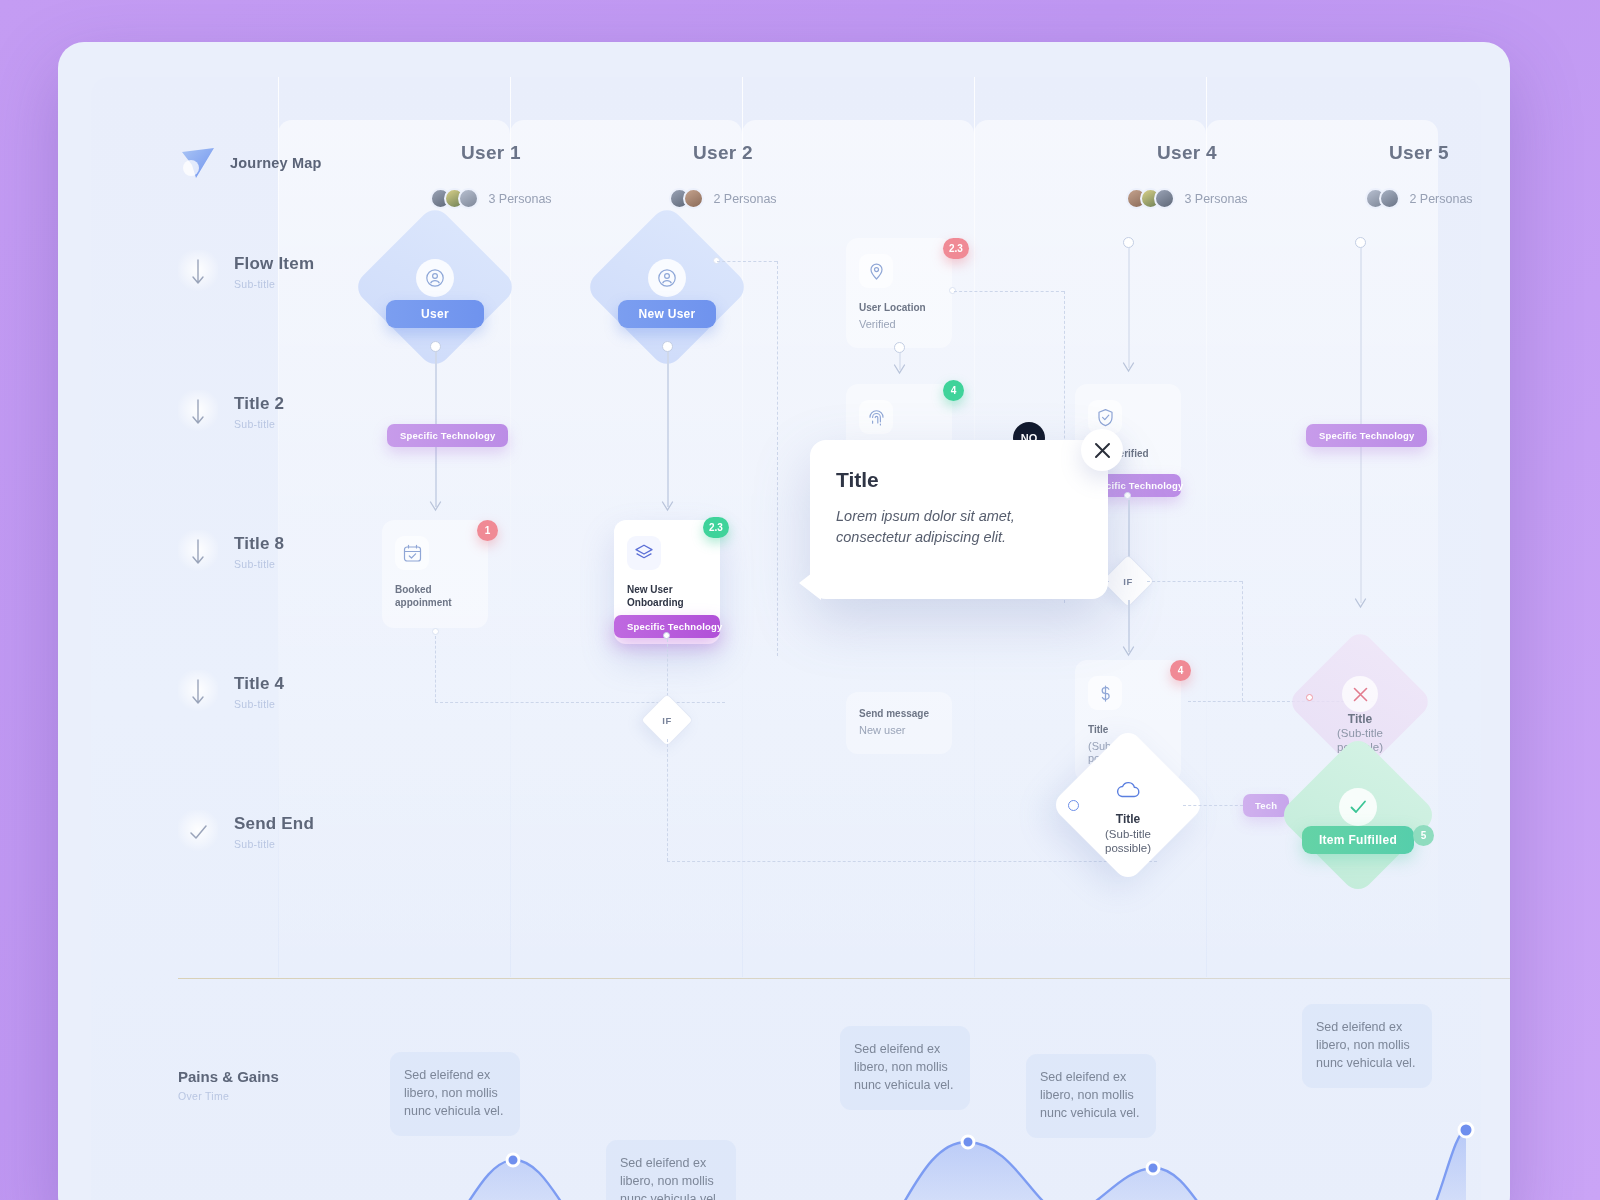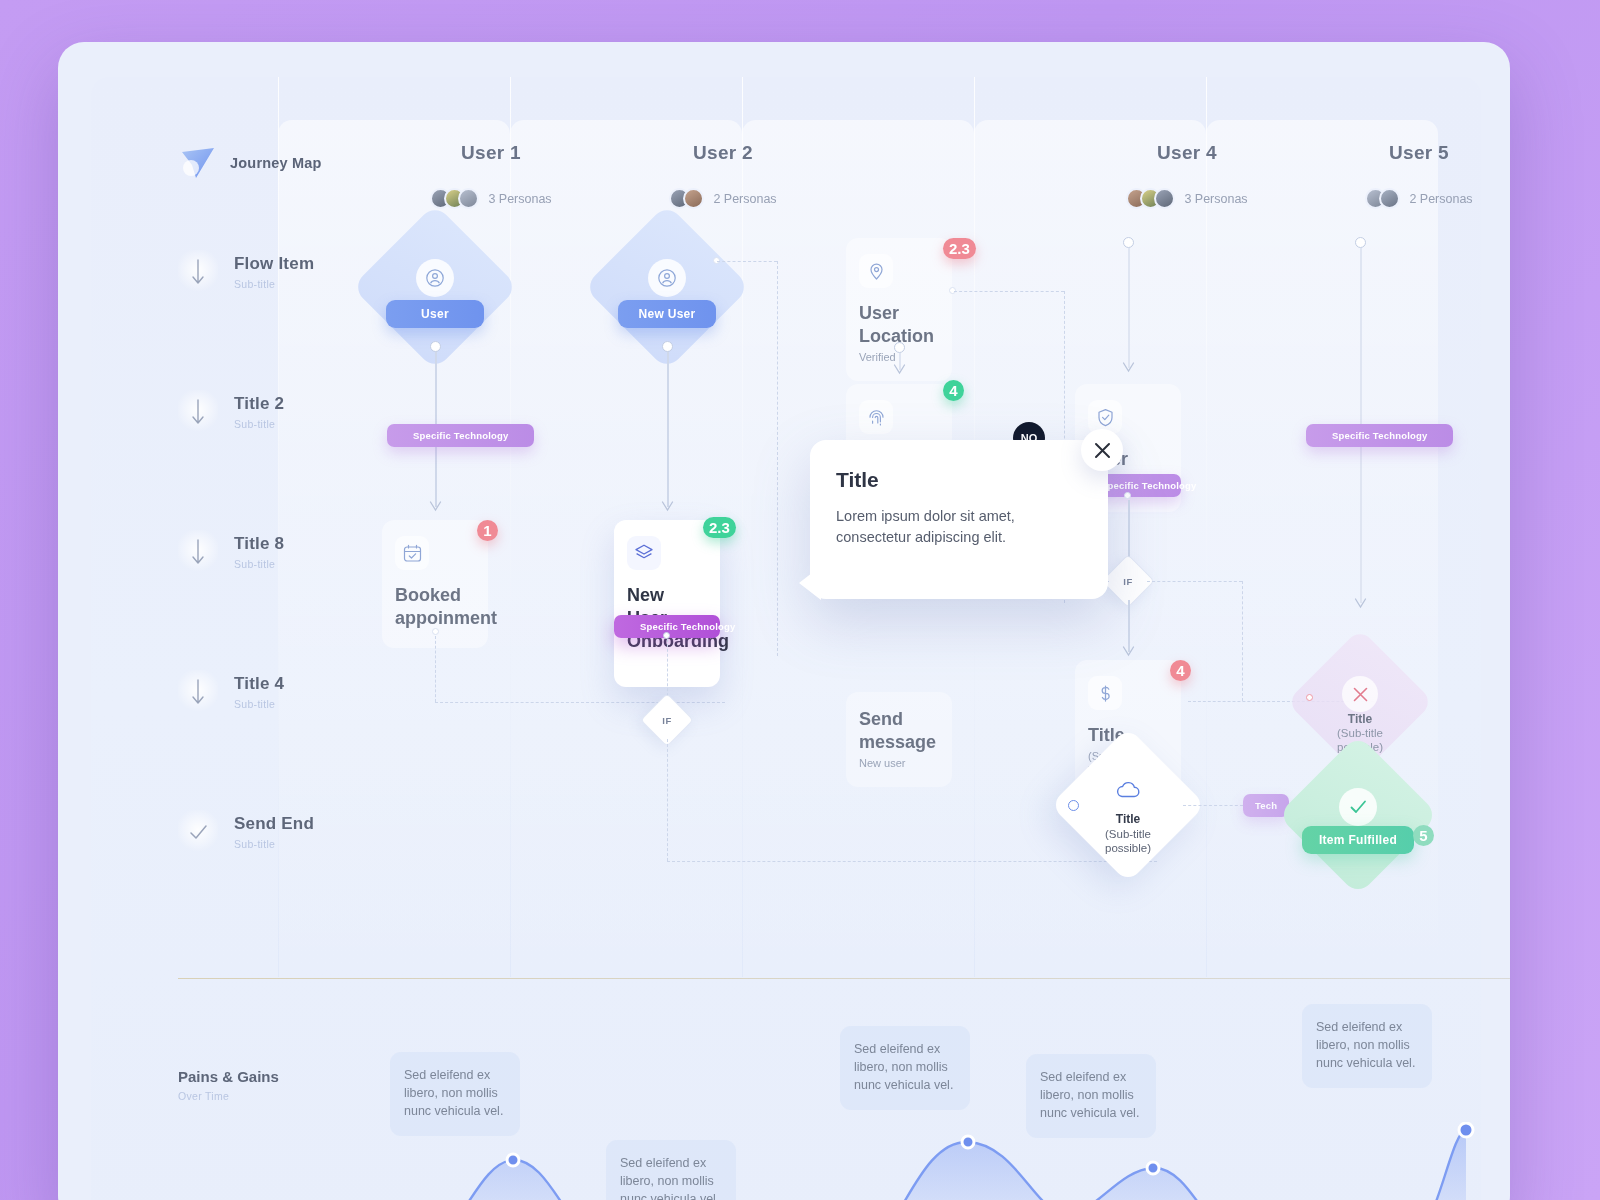--- a/index.html
+++ b/index.html
@@ -127,7 +127,7 @@
 
   .count-badge {
     position:absolute; min-width:21px; height:21px; padding:0 6px;
-    border-radius: 11px; color:#fff; font-size:15px; font-weight:700;
+    border-radius: 11px; color:#fff; font-size:10px; font-weight:700;
     display:flex; align-items:center; justify-content:center;
   }
   .cb-red { background:#f08a95; box-shadow:0 5px 12px rgba(238,125,140,.4); }

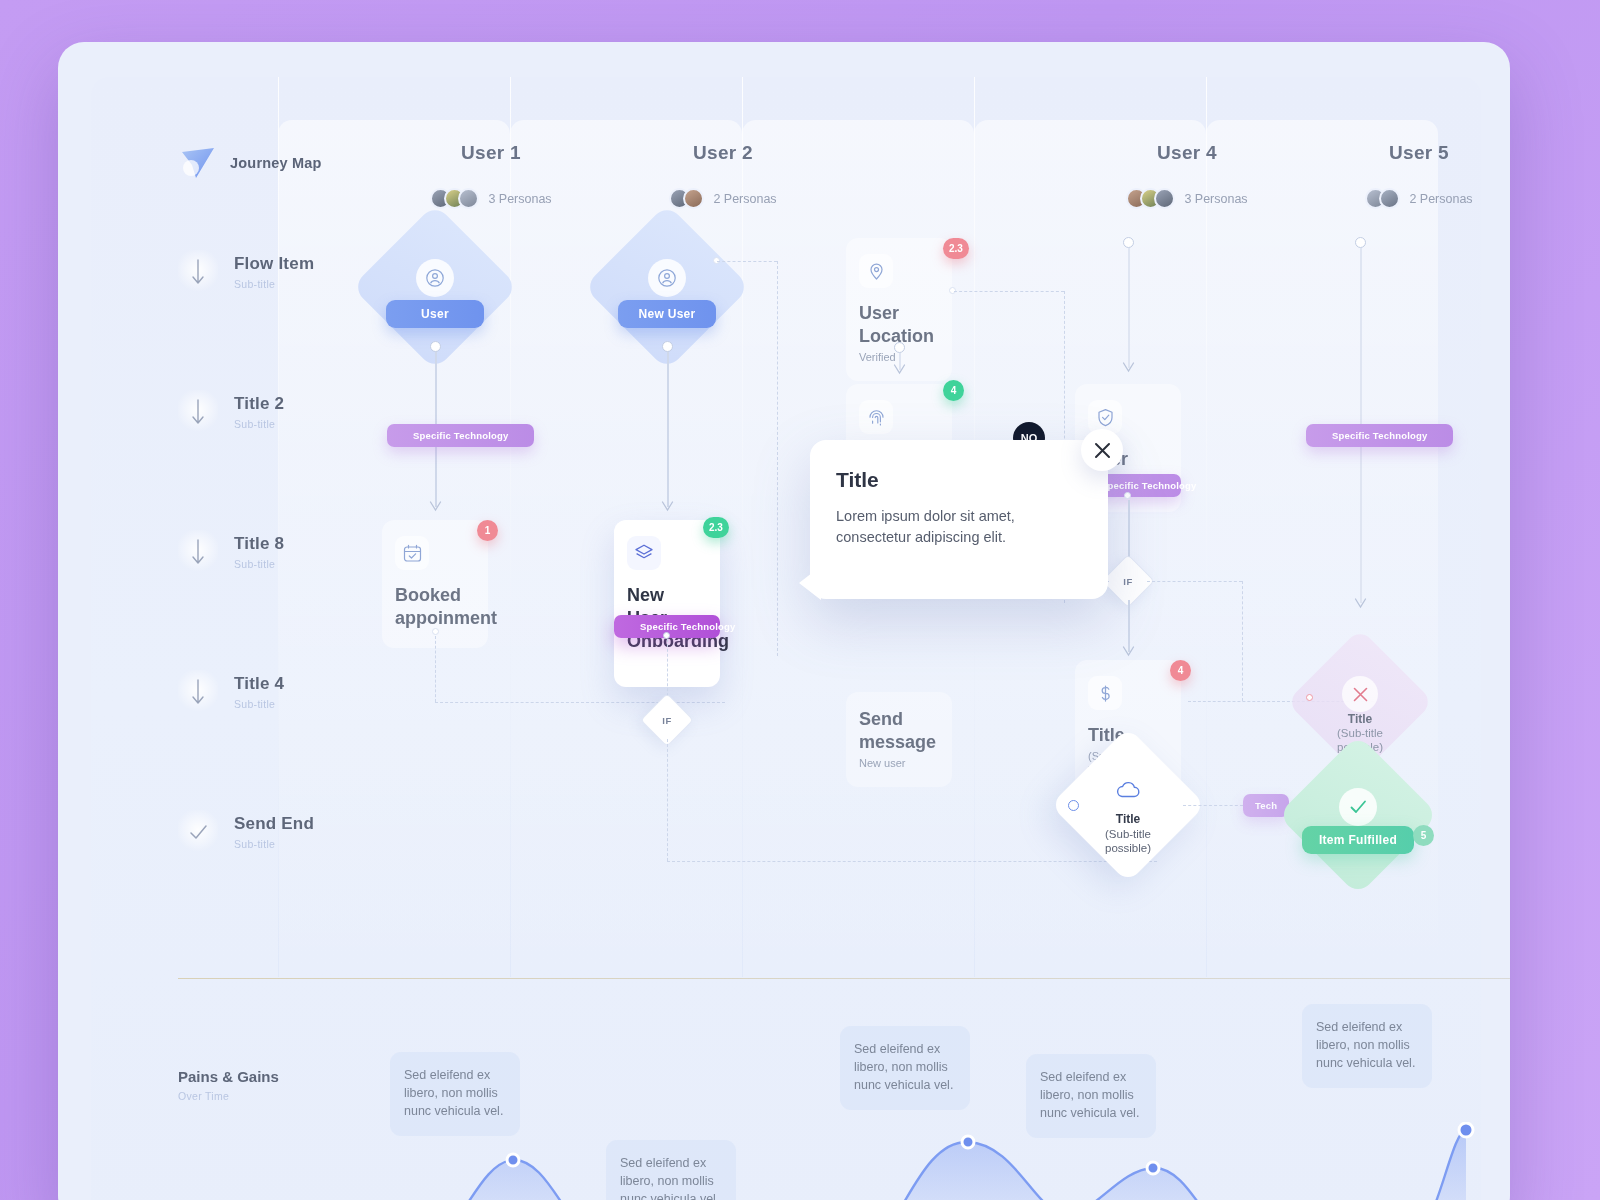--- a/index.html
+++ b/index.html
@@ -110,7 +110,7 @@
     color:#8fa6d6; margin-bottom: 14px;
   }
   .card.lifted .card-ic { color:#5b6fd6; background:#f4f6ff;}
-  .card-title { font-size:18px; font-weight:700; color:#6d7586; line-height:1.28; }
+  .card-title { font-size:10px; font-weight:700; color:#6d7586; line-height:1.28; }
   .card.lifted .card-title { color:#2f3545; }
   .card-sub { font-size:11px; color:#9aa4b8; margin-top:3px; }
 

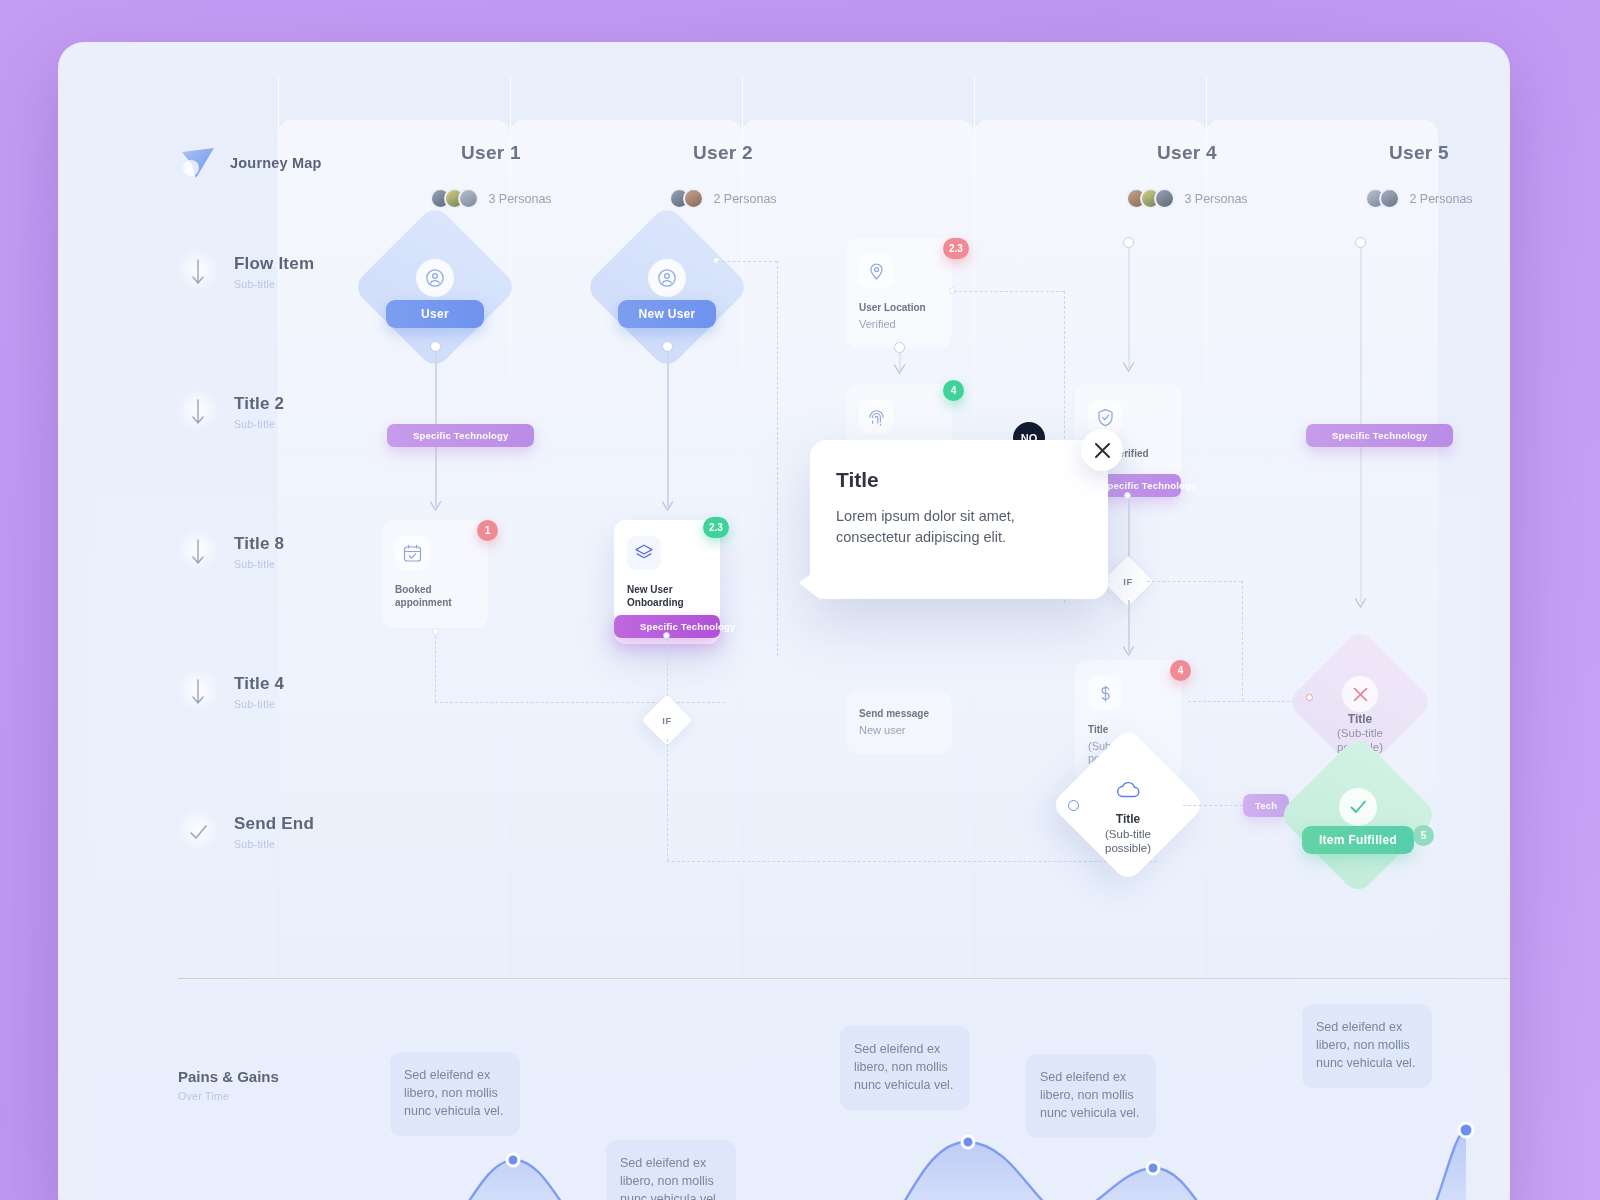--- a/index.html
+++ b/index.html
@@ -115,7 +115,7 @@
   .card-sub { font-size:11px; color:#9aa4b8; margin-top:3px; }
 
   .tech-badge {
-    position:absolute; padding: 6px 26px; border-radius: 7px;
+    position:absolute; padding: 6px 13px; border-radius: 7px;
     font-size: 9.5px; font-weight: 700; color:#fff; white-space:nowrap;
     background: linear-gradient(90deg,#c79bea,#bb8ce6);
     box-shadow: 0 6px 14px rgba(185,135,225,.35);

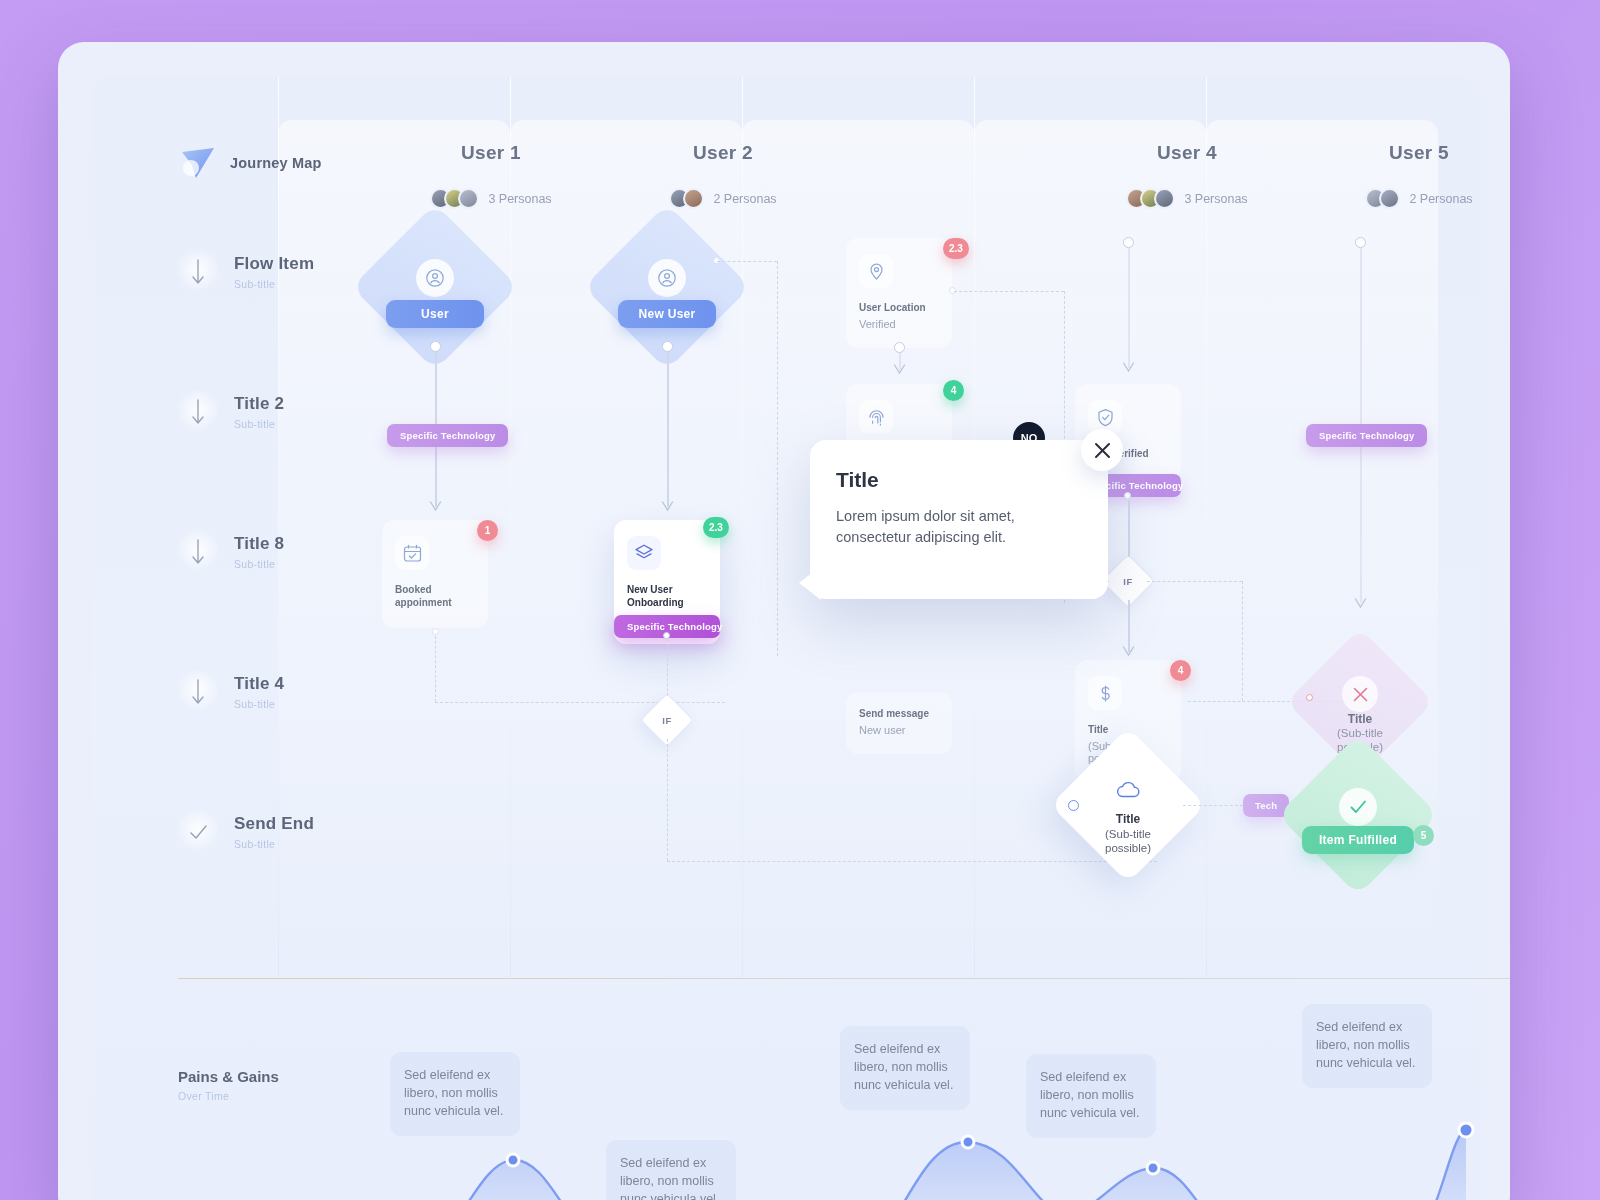--- a/index.html
+++ b/index.html
@@ -171,7 +171,7 @@
     clip-path: polygon(100% 0, 0 50%, 100% 100%);
   }
   #pop-title { font-size:21px; font-weight:700; color:#2f3545; margin-bottom:14px; }
-  #pop-body { font-size:14.5px; color:#565d6d; line-height:1.42; margin-bottom:22px; }
+  #pop-body { font-size:14.5px; color:#565d6d; line-height:1.42; margin-bottom:22px;font-style:italic; }
   #pop-list { list-style:none; }
   #pop-list li {
     position:relative; padding-left:20px; margin-bottom:13px;

